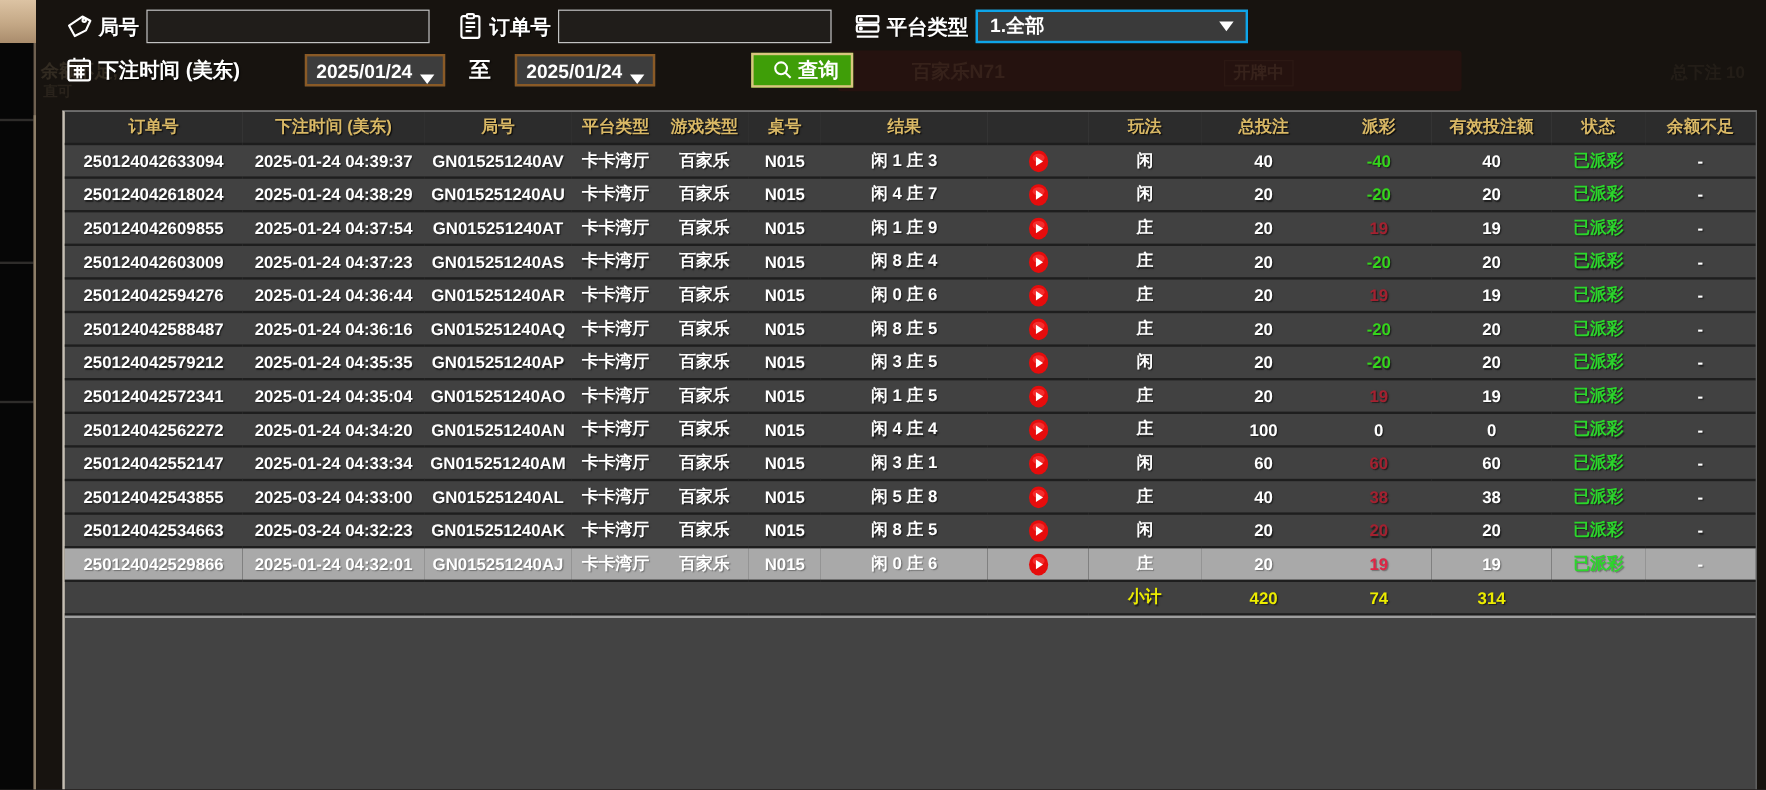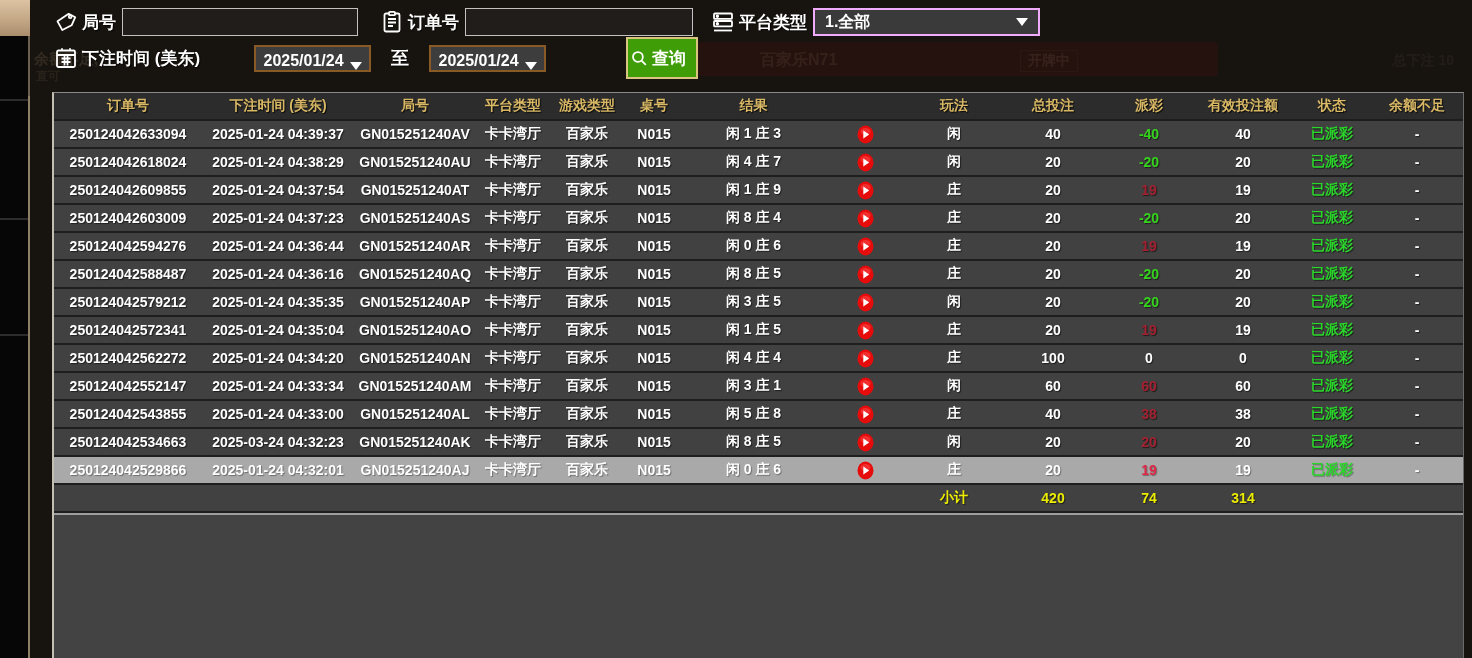--- a/index.html
+++ b/index.html
@@ -52,7 +52,7 @@
   .ig1 { left:130px; } .ig2 { left:250px; } .ig3 { left:520px; }
   .select-box {
     position:relative; width:227px; height:28px; background:#3a3a3a;
-    border:2px solid #f0abfc; display:flex; align-items:center;
+    border:2px solid #0ea5e9; display:flex; align-items:center;
     padding:0 10px; font-size:16px; font-weight:bold; color:#fff; cursor:pointer;
   }
   .caret { width:0; height:0; border-left:6px solid transparent; border-right:6px solid transparent;

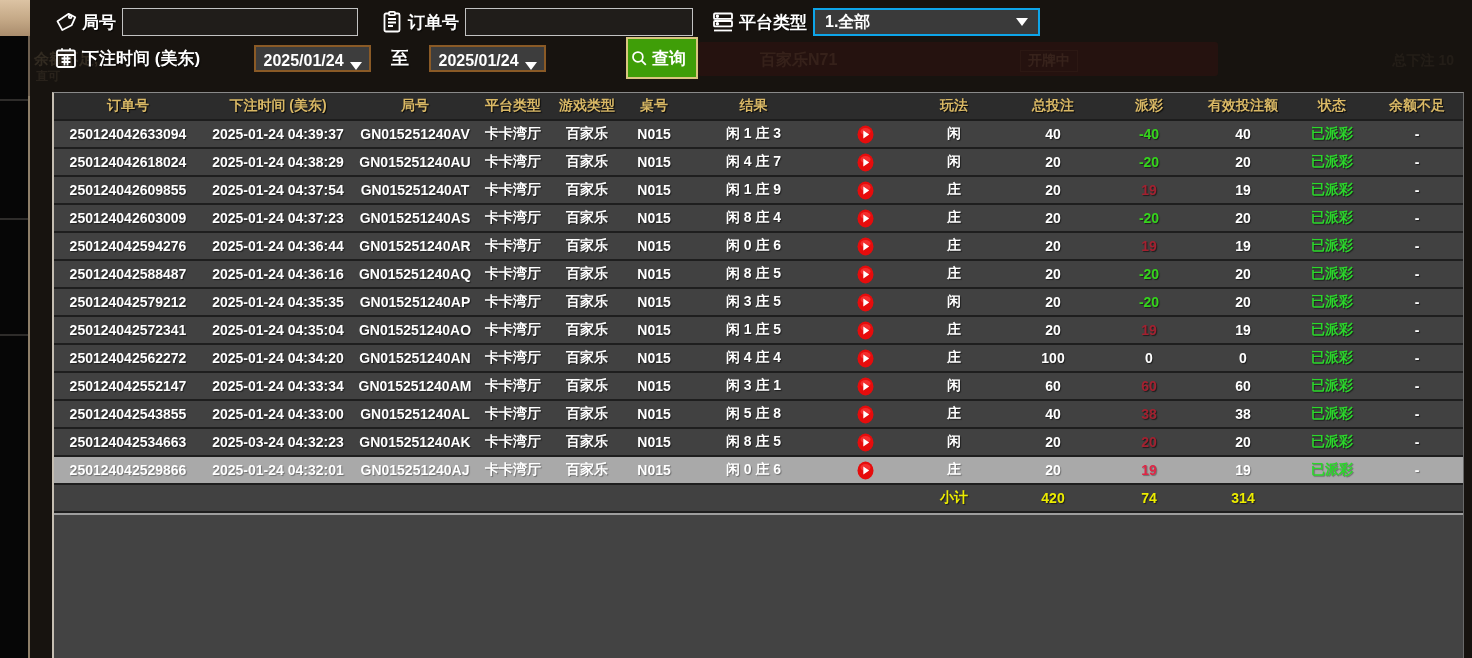--- a/index.html
+++ b/index.html
@@ -66,7 +66,7 @@
   .to-label { font-size:18px; font-weight:bold; margin:0 20px; text-shadow:1px 1px 1px rgba(0,0,0,.7); }
   .query-btn {
     display:flex; align-items:center; gap:3px;
-    height:42px; padding:0 10px 0 2px;
+    height:29px; padding:0 10px 0 15px;
     background:#3f9e08; border:2px solid #d9c57f;
     color:#fff; font-size:17px; font-weight:bold; cursor:pointer;
     font-family:"Liberation Sans",sans-serif;

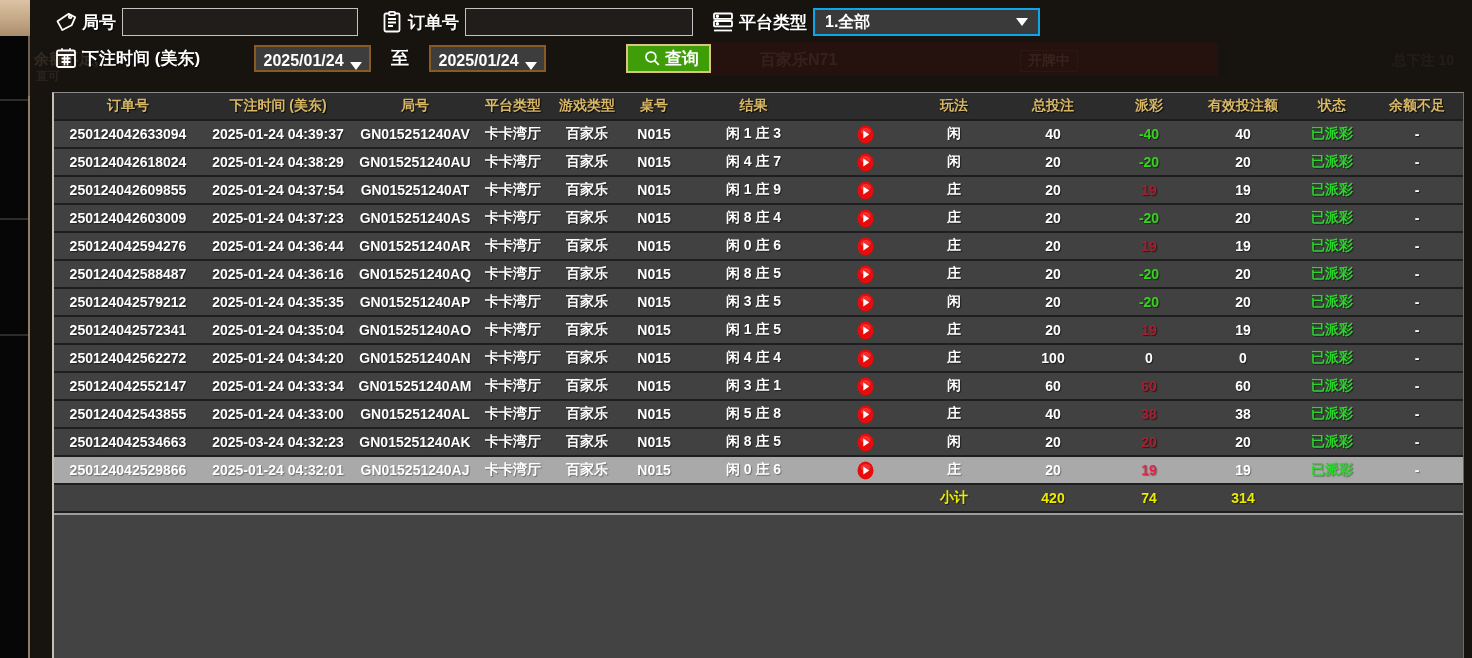--- a/index.html
+++ b/index.html
@@ -427,7 +427,7 @@
           </tr>
           <tr>
             <td>250124042543855</td>
-            <td>2025-01-24 04:33:00</td>
+            <td>2025-03-24 04:33:00</td>
             <td>GN015251240AL</td>
             <td>卡卡湾厅</td>
             <td>百家乐</td>

